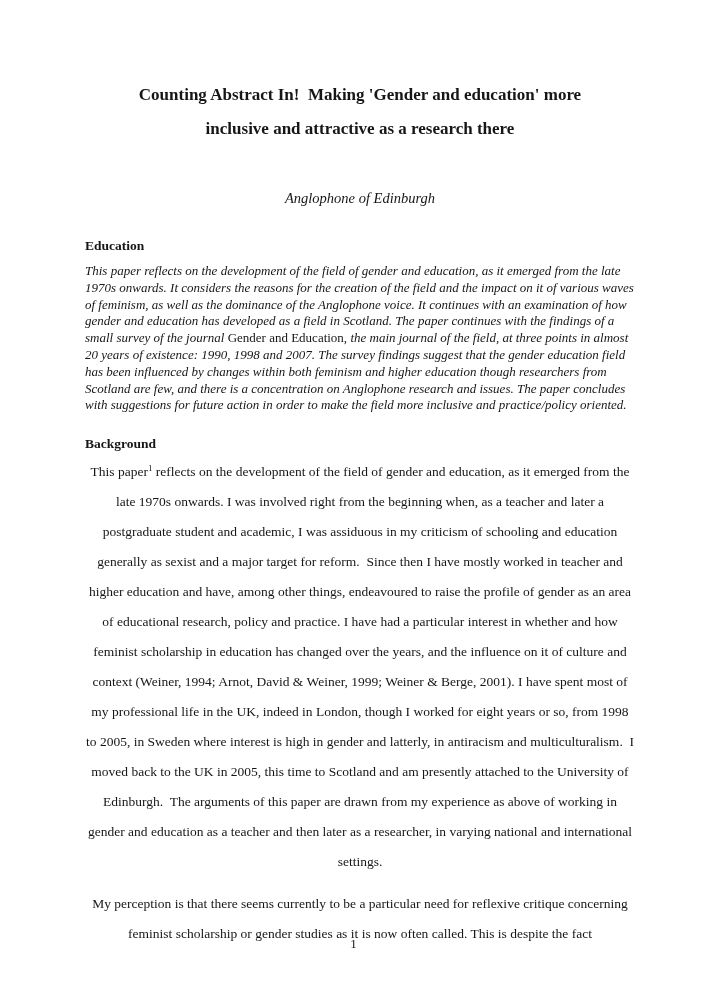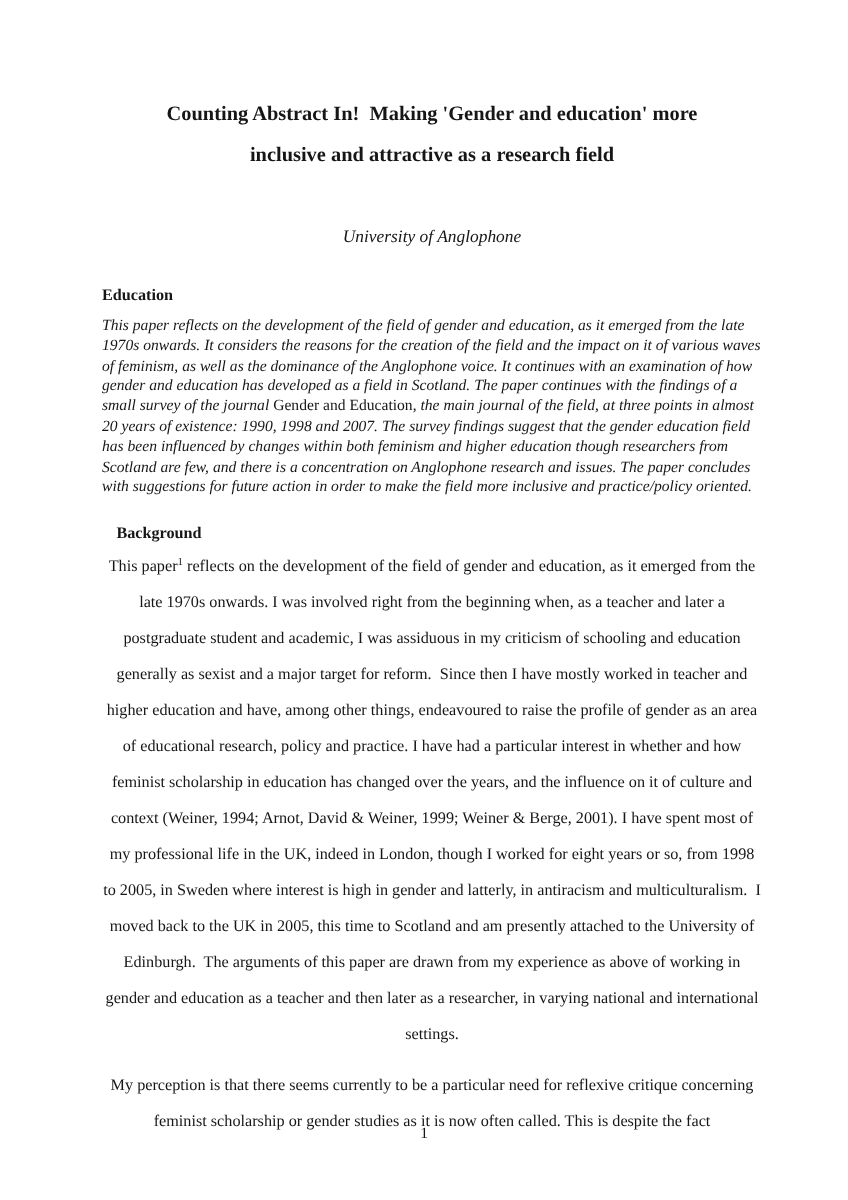--- a/index.html
+++ b/index.html
@@ -82,7 +82,7 @@
   <div class="content">
 
     <div class="title-line">Counting Abstract In!  Making 'Gender and education' more</div>
-    <div class="title-line">inclusive and attractive as a research field</div>
+    <div class="title-line">inclusive and attractive as a research there</div>
 
     <div class="byline">
       <div class="byline-line">University of Anglophone</div>

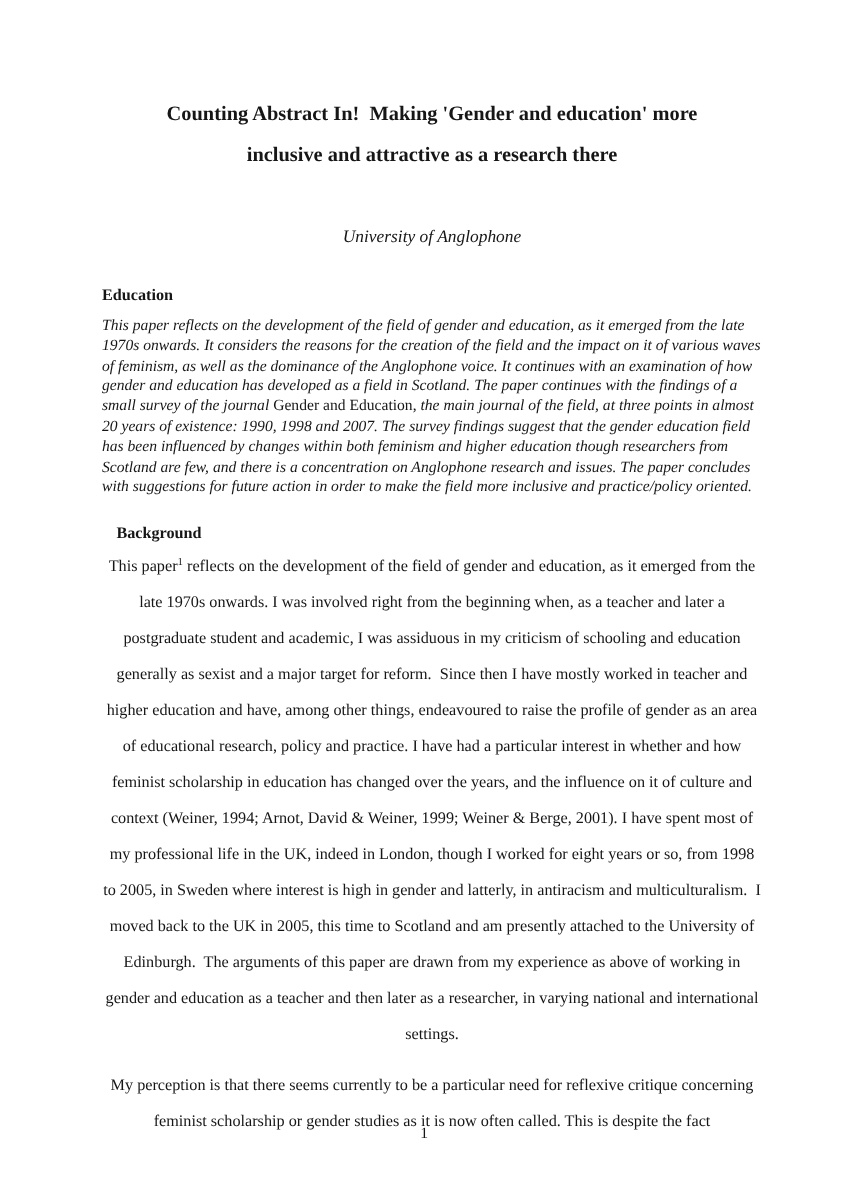--- a/index.html
+++ b/index.html
@@ -85,7 +85,7 @@
     <div class="title-line">inclusive and attractive as a research there</div>
 
     <div class="byline">
-      <div class="byline-line">University of Anglophone</div>
+      <div class="byline-line">Anglophone of Edinburgh</div>
     </div>
 
     <div class="section-heading abstract-heading">Education</div>

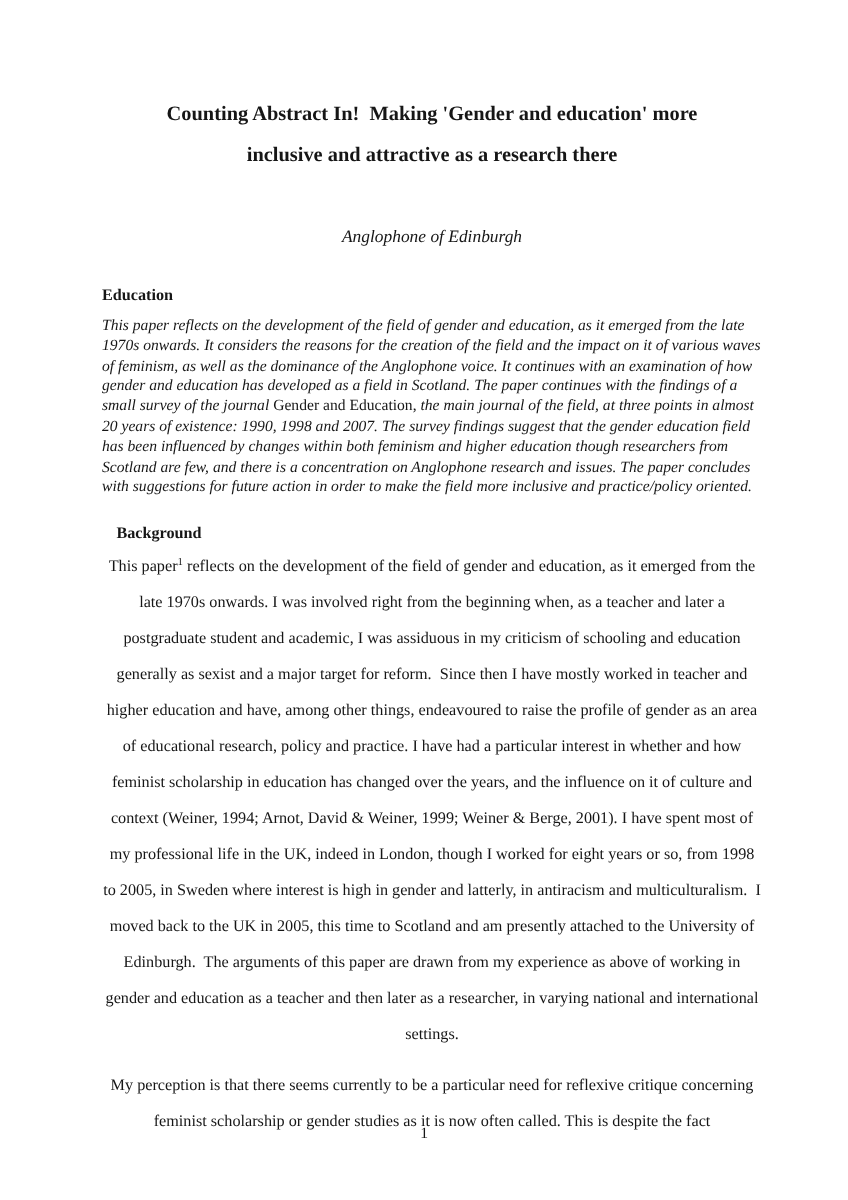--- a/index.html
+++ b/index.html
@@ -48,7 +48,7 @@
   }
   .abstract-text .roman { font-style: normal; }
 
-  .background-heading { margin-top: 22px; margin-left: 12px; }
+  .background-heading { margin-top: 22px; }
 
   .body-para {
     font-size: 13.5px;

